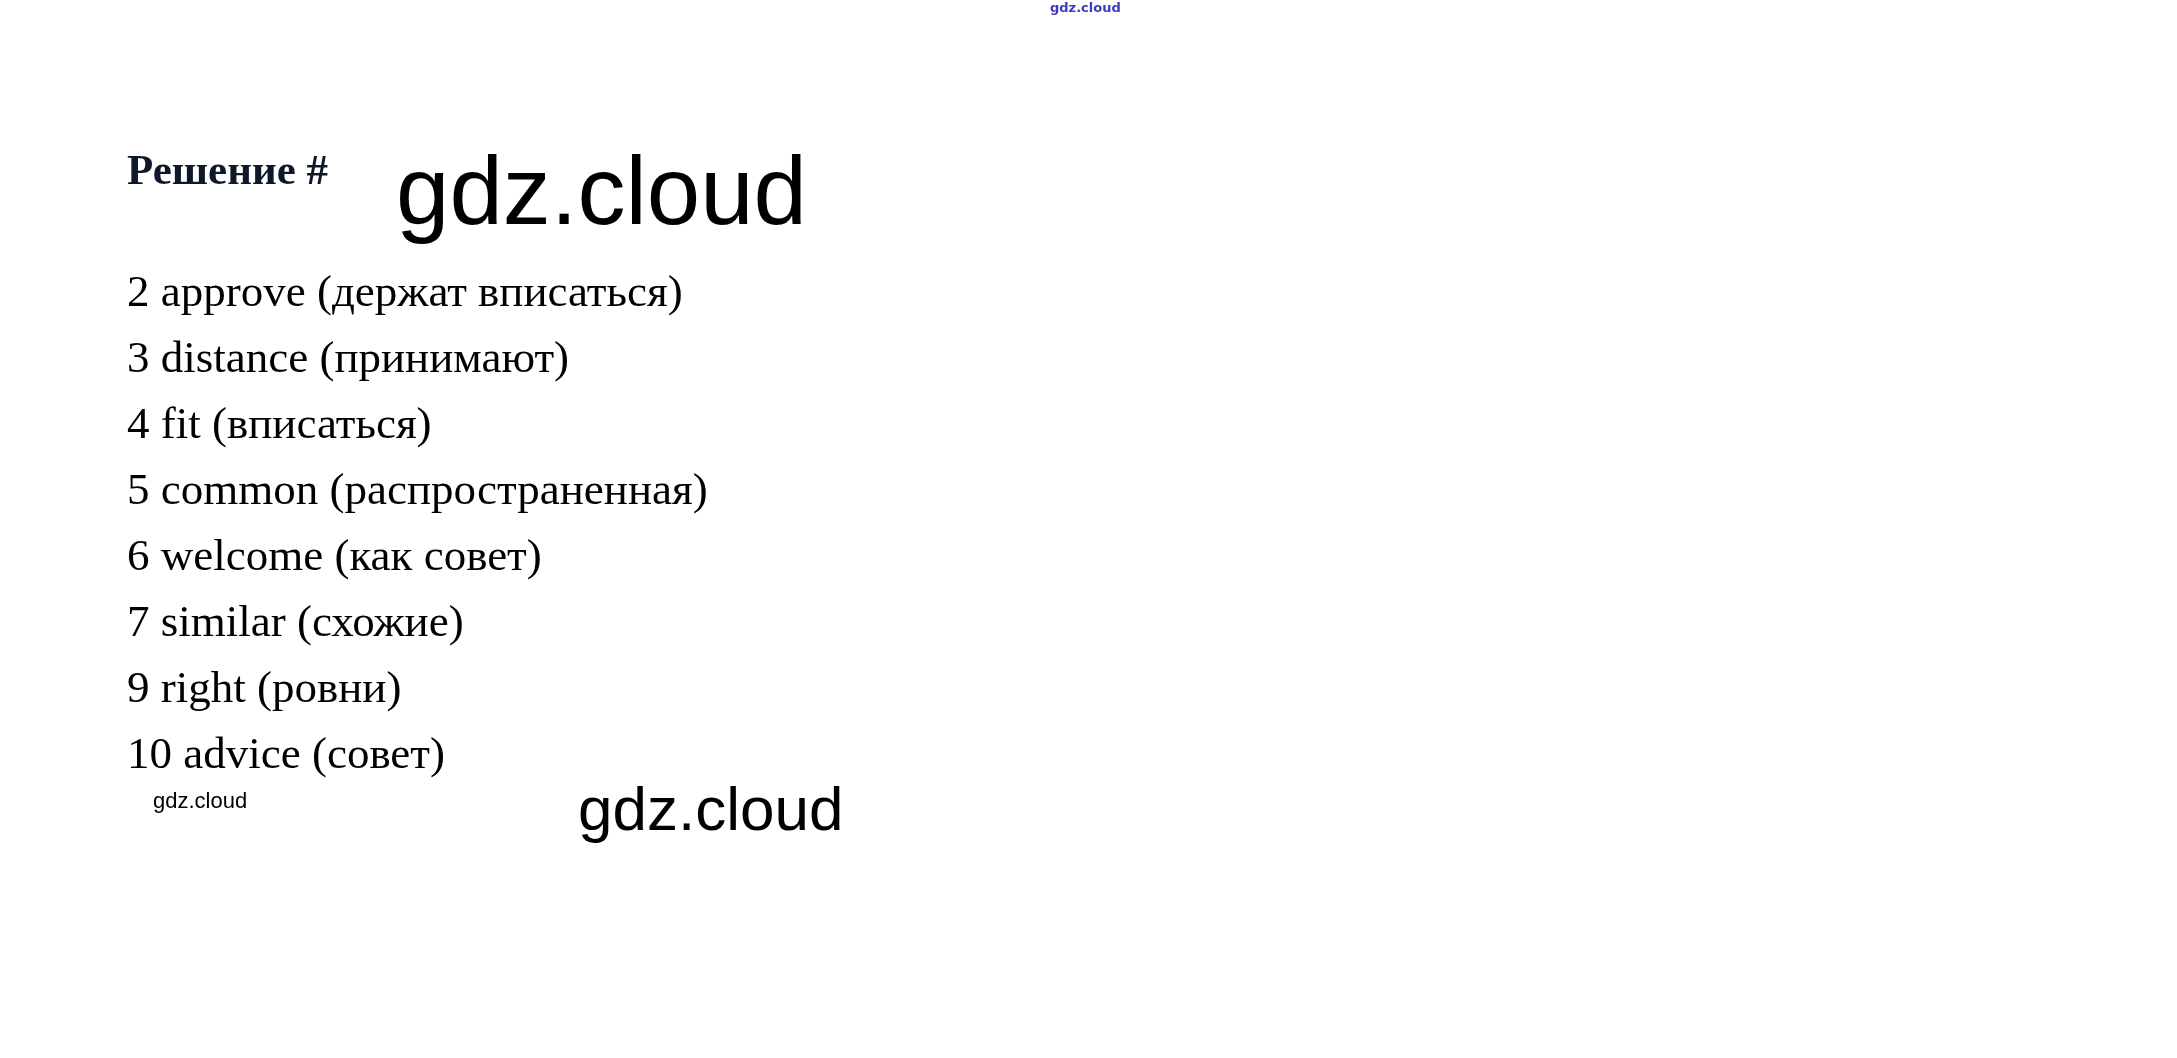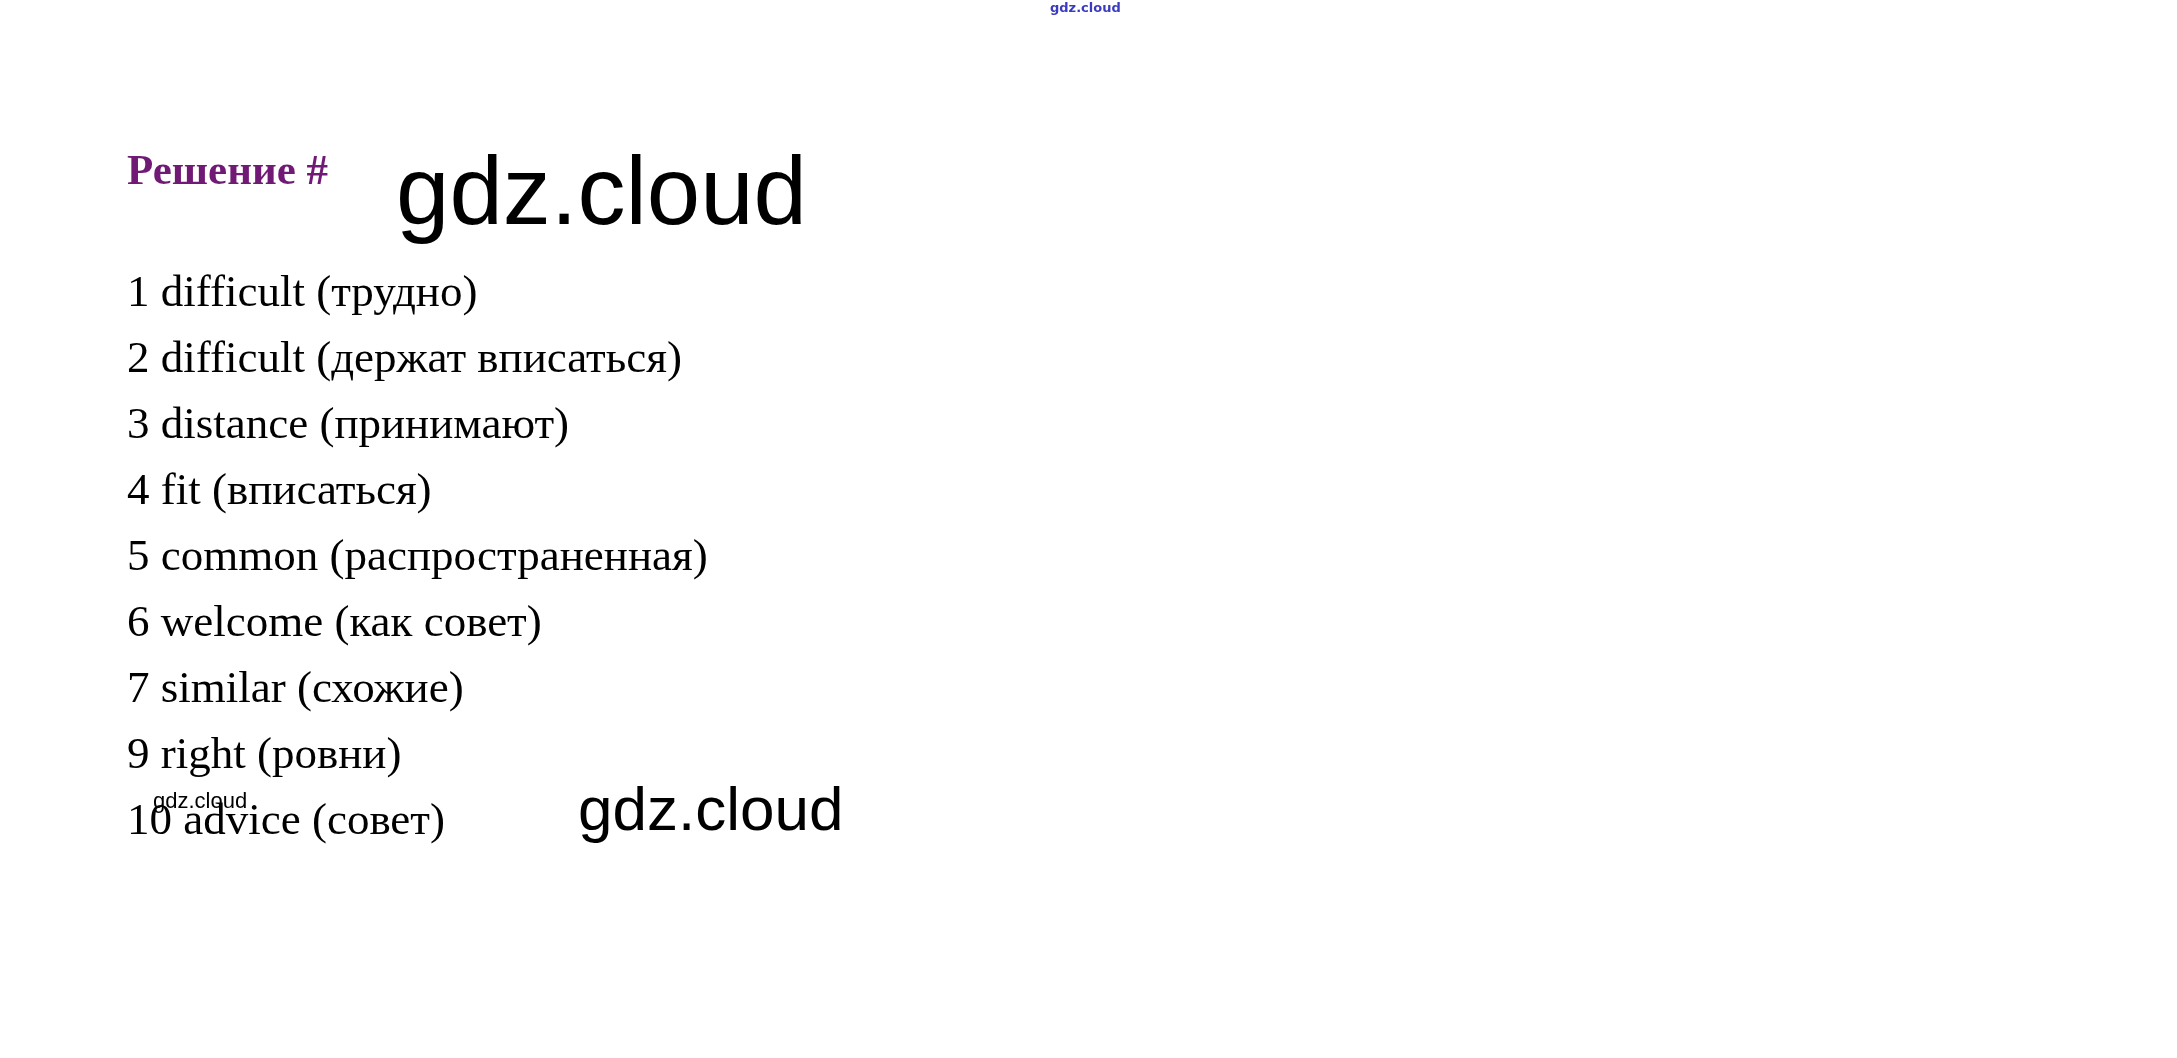--- a/index.html
+++ b/index.html
@@ -80,7 +80,7 @@
     font-weight: bold;
     font-size: 43px;
     line-height: 1;
-    color: #701a75;
+    color: #0f172a;
     white-space: nowrap;
   }
 

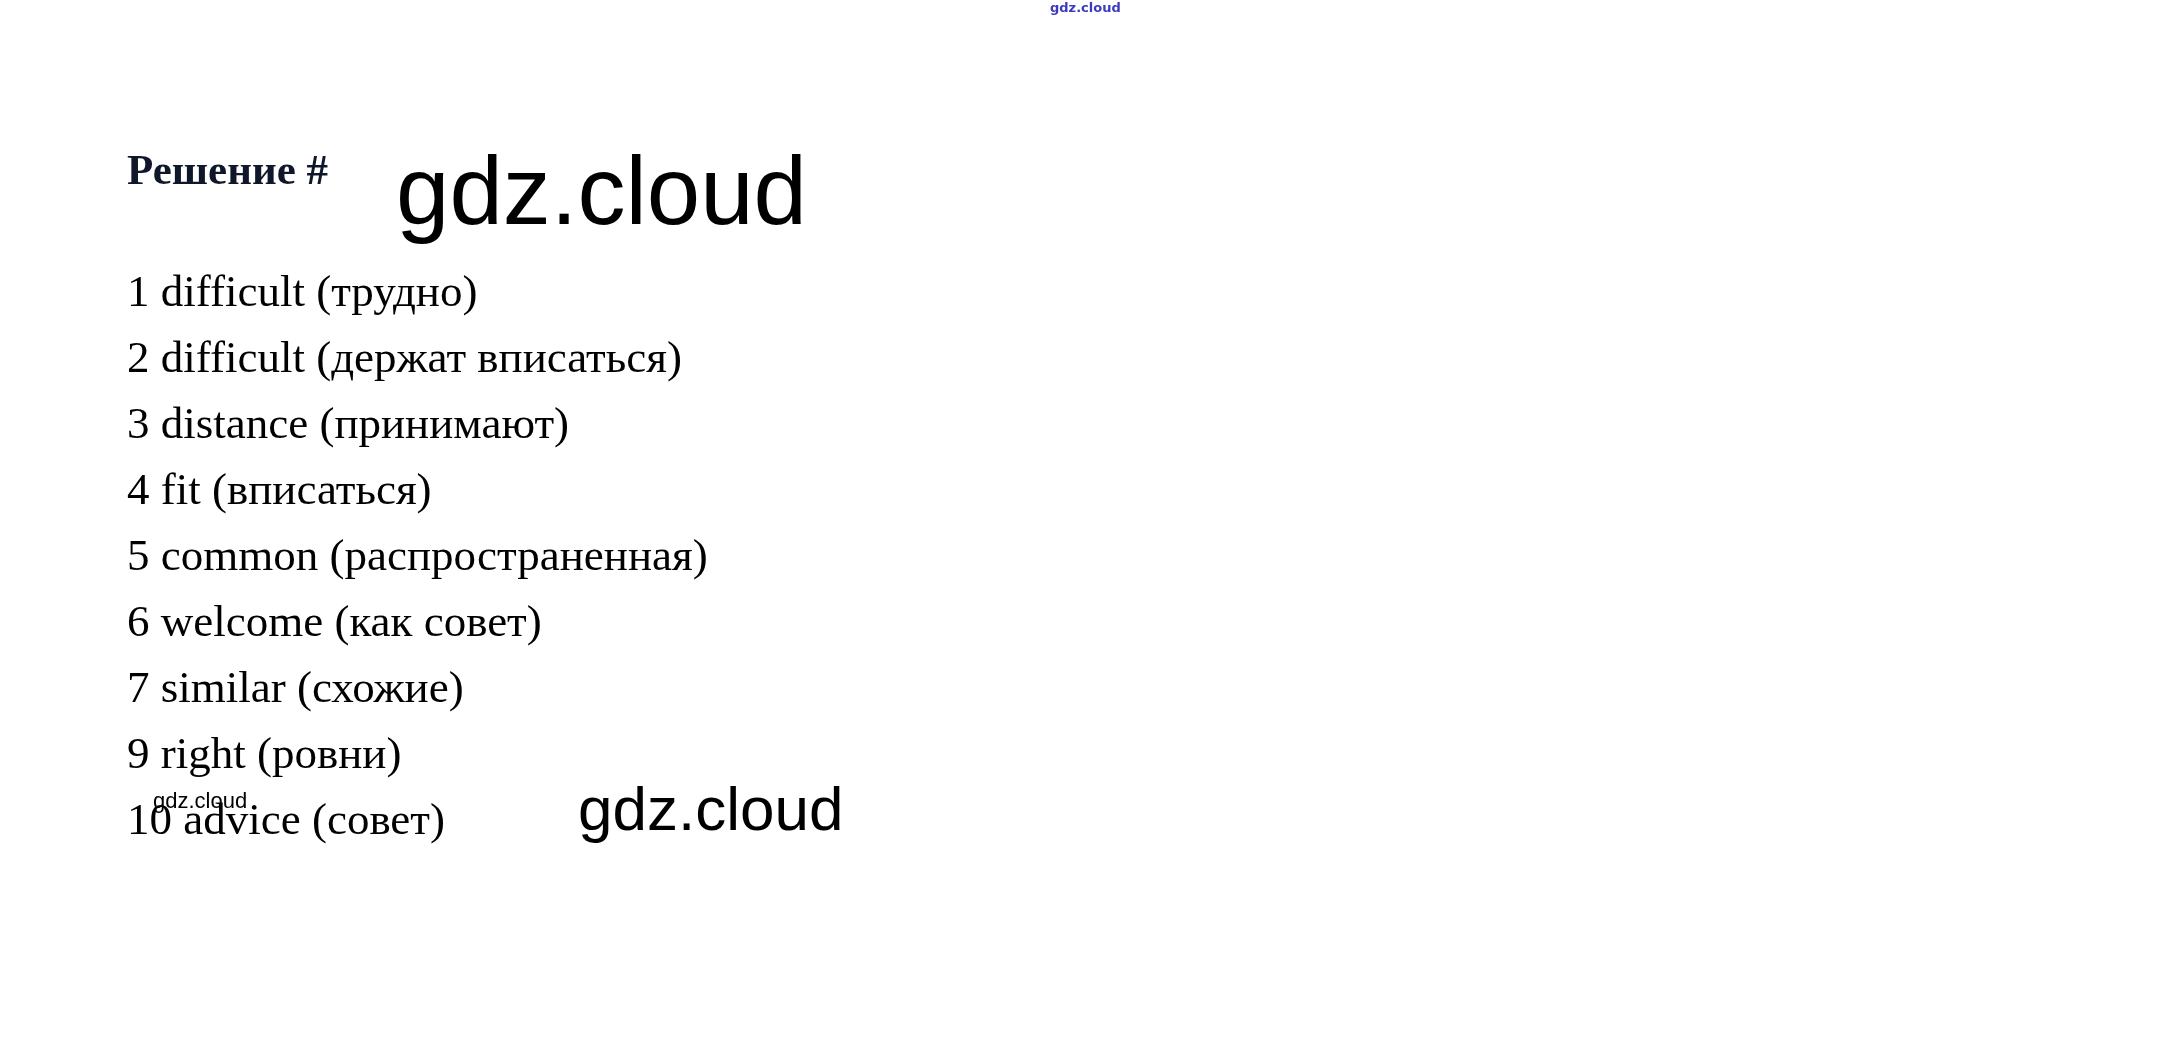--- a/index.html
+++ b/index.html
@@ -121,13 +121,6 @@
 
   <div class="answers">
     <div class="answer-line">
-      <span class="num">1</span>
-      <span> </span>
-      <span class="word">difficult</span>
-      <span> </span>
-      <span class="gloss">(трудно)</span>
-    </div>
-    <div class="answer-line">
       <span class="num">2</span>
       <span> </span>
       <span class="word">difficult</span>

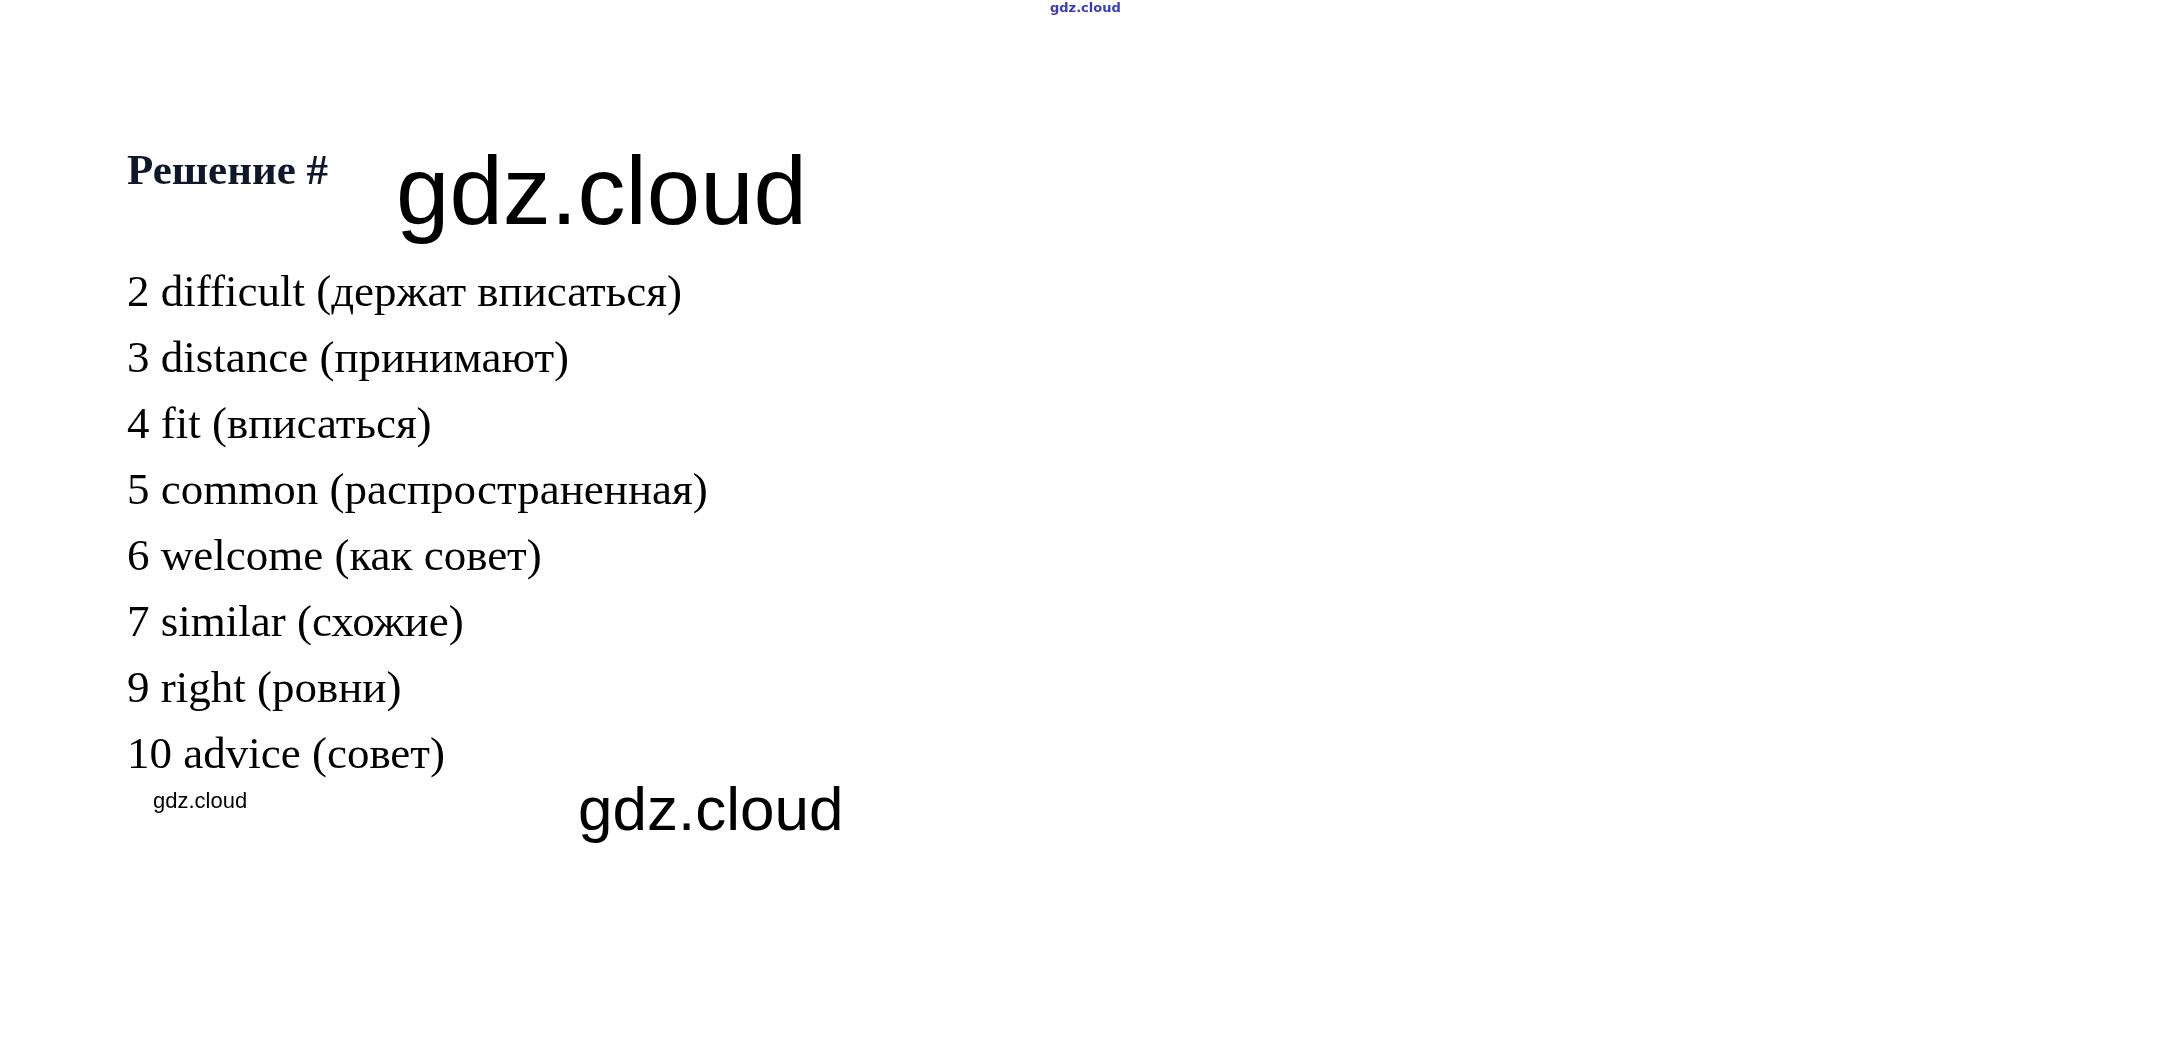--- a/index.html
+++ b/index.html
@@ -123,7 +123,7 @@
     <div class="answer-line">
       <span class="num">2</span>
       <span> </span>
-      <span class="word">difficult</span>
+      <span class="word">approve</span>
       <span> </span>
       <span class="gloss">(держат вписаться)</span>
     </div>

